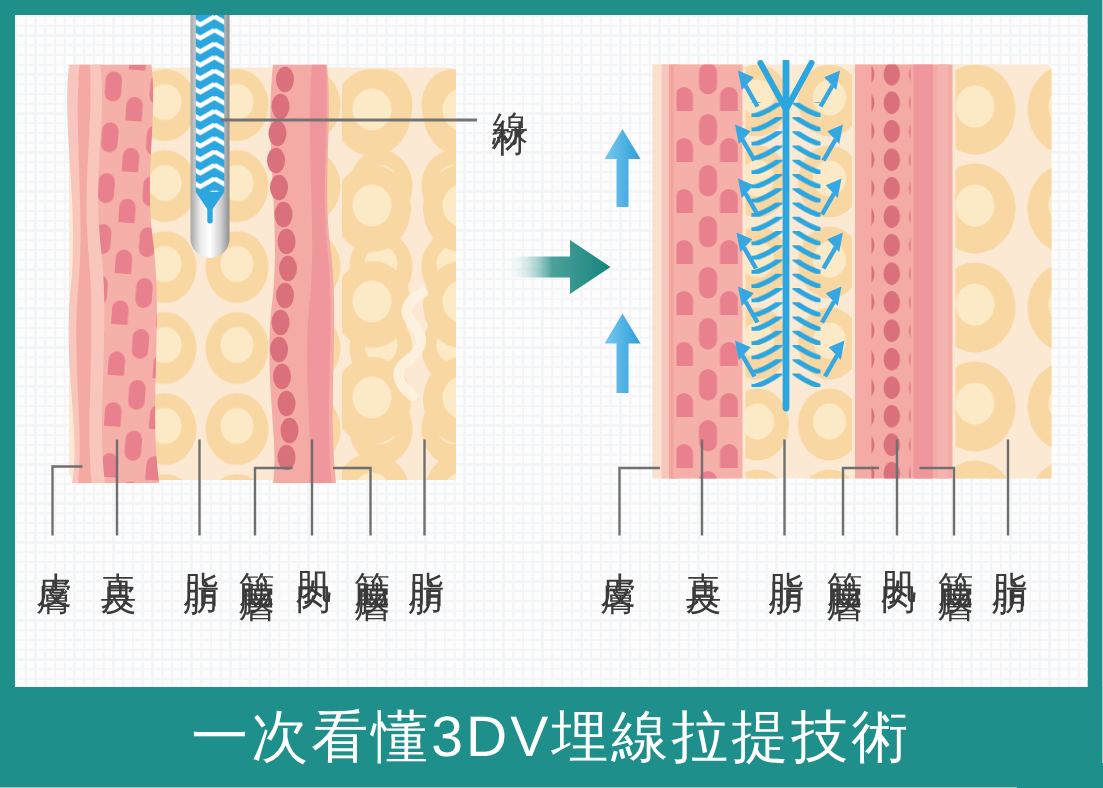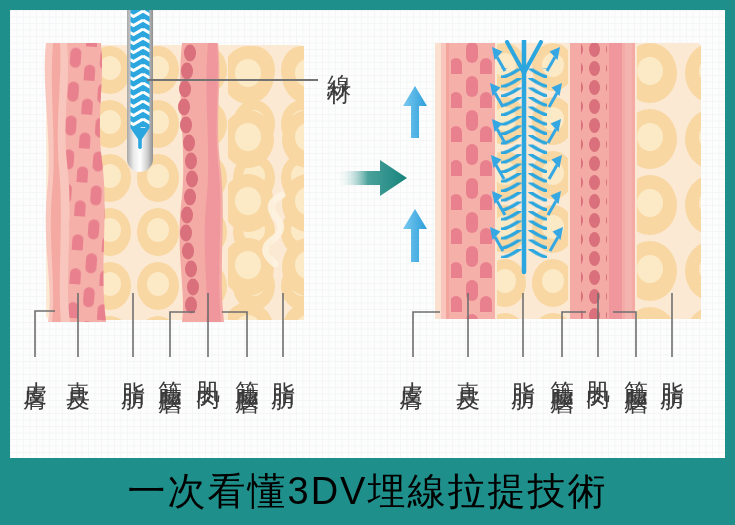--- a/index.html
+++ b/index.html
@@ -16,7 +16,7 @@
   .abs{position:absolute;}
   .title-bar{position:absolute;left:0;top:458px;width:735px;height:67px;
     background:#1e8f8a;display:flex;align-items:center;justify-content:center;}
-  .title-text{color:#000000;font-size:38px;font-weight:300;letter-spacing:2px;white-space:nowrap;}
+  .title-text{color:#ffffff;font-size:38px;font-weight:300;letter-spacing:2px;white-space:nowrap;}
   .v-label{position:absolute;writing-mode:vertical-rl;text-orientation:upright;
     color:#3a3a3a;font-size:24px;letter-spacing:5px;line-height:26px;white-space:nowrap;}
   .callout-line{position:absolute;left:147px;top:79px;width:171px;height:2px;background:#737373;}

